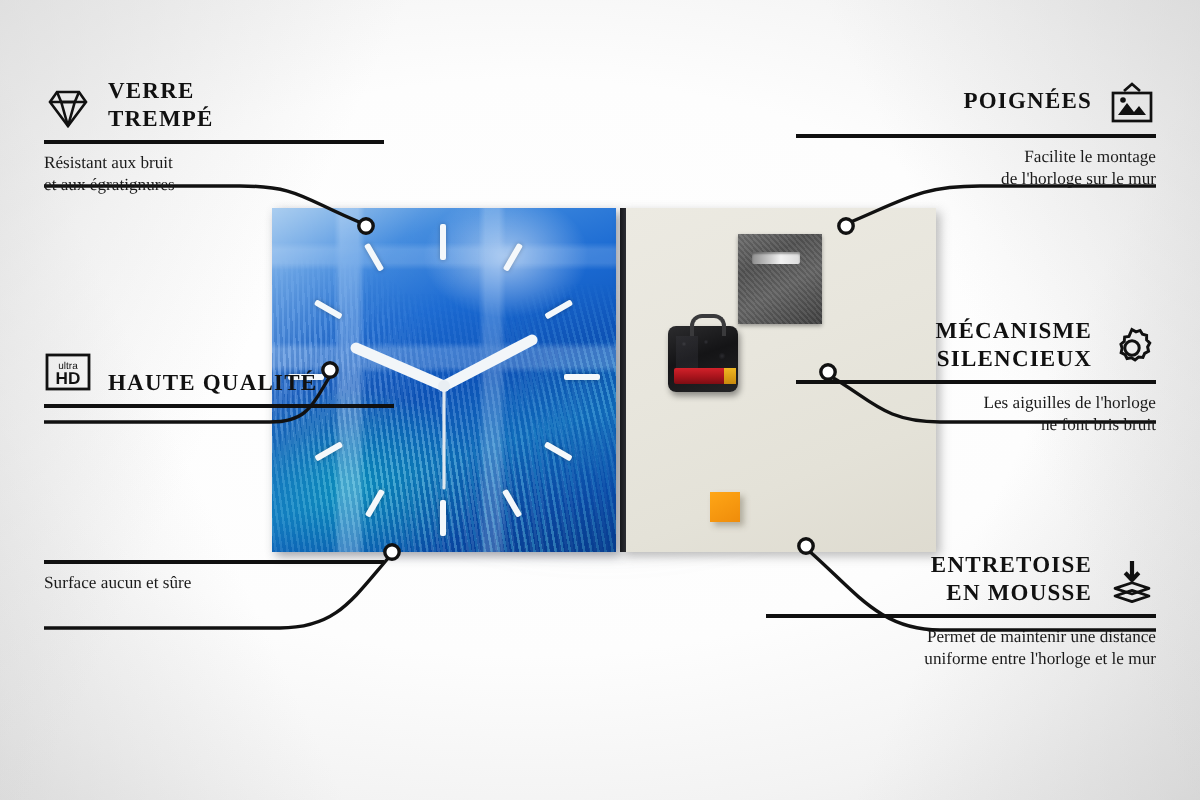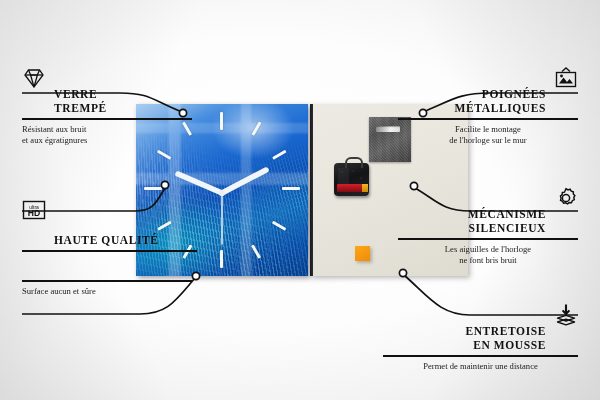--- a/index.html
+++ b/index.html
@@ -130,7 +130,7 @@
   .co-title{
     font-family:"Liberation Serif", serif;
     font-weight:bold;font-size:11.5px;letter-spacing:.6px;color:#111;
-    line-height:1.18;text-transform:uppercase;margin-top:48px;
+    line-height:1.18;text-transform:uppercase;
   }
   .co-right .co-title{text-align:right;}
   .rule{height:1.6px;background:#101010;margin:3px 0 4px;}

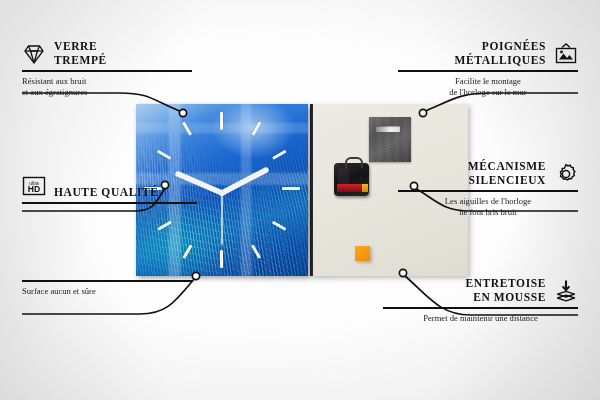--- a/index.html
+++ b/index.html
@@ -273,7 +273,6 @@
     <div class="co-head">
       <span class="co-title">
         <span>POIGNÉES</span><br>
-        <span>MÉTALLIQUES</span>
       </span>
       <span class="ico">
         <svg viewBox="0 0 24 24" width="24" height="24" fill="none" stroke="#111" stroke-width="1.35">

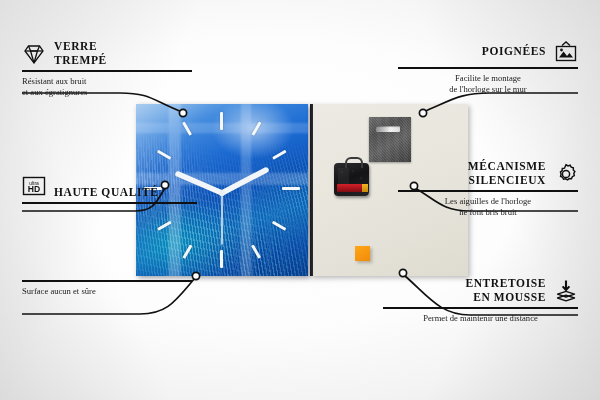--- a/index.html
+++ b/index.html
@@ -138,7 +138,7 @@
     font-family:"Liberation Serif", serif;
     font-size:8.6px;color:#1b1b1b;line-height:1.28;
   }
-  .co-right .co-sub{text-align:center;}
+  .co-right .co-sub{text-align:right;}
   .ico{width:24px;height:24px;flex:0 0 24px;display:block;}
 
   svg.lines{position:absolute;left:0;top:0;width:600px;height:400px;pointer-events:none;}

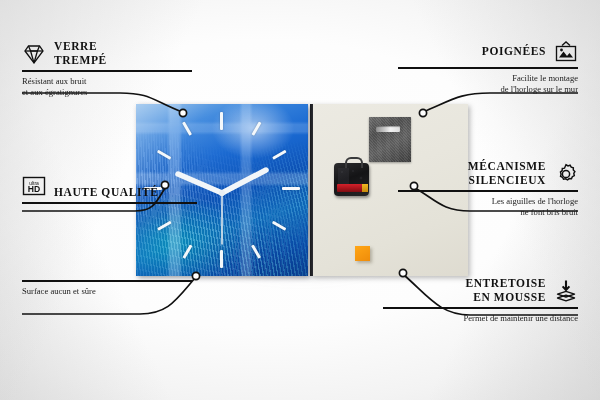--- a/index.html
+++ b/index.html
@@ -327,6 +327,7 @@
     <div class="rule"></div>
     <div class="co-sub">
       <span>Permet de maintenir une distance</span><br>
+      <span>uniforme entre l'horloge et le mur</span>
     </div>
   </div>
 </div>

